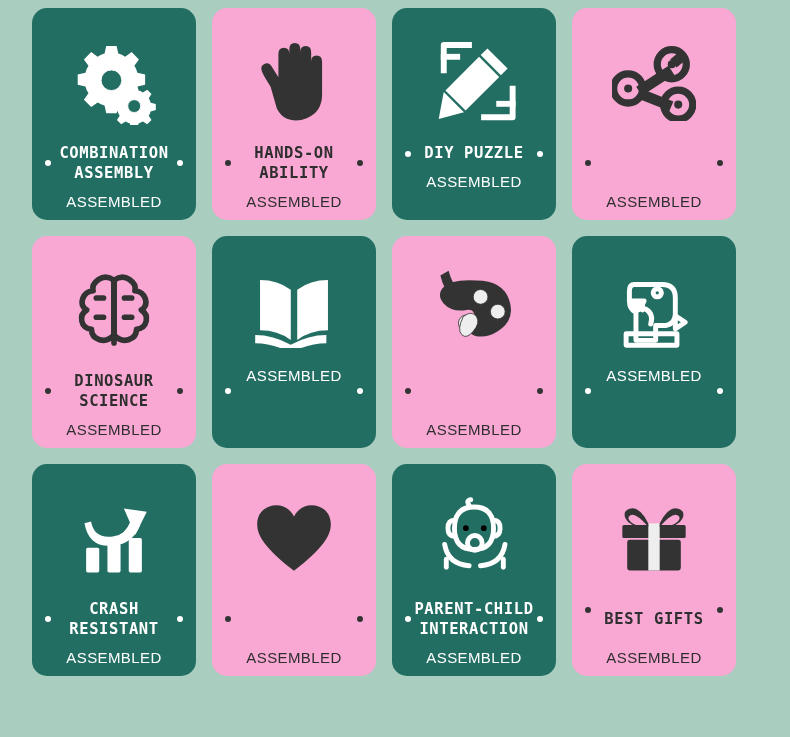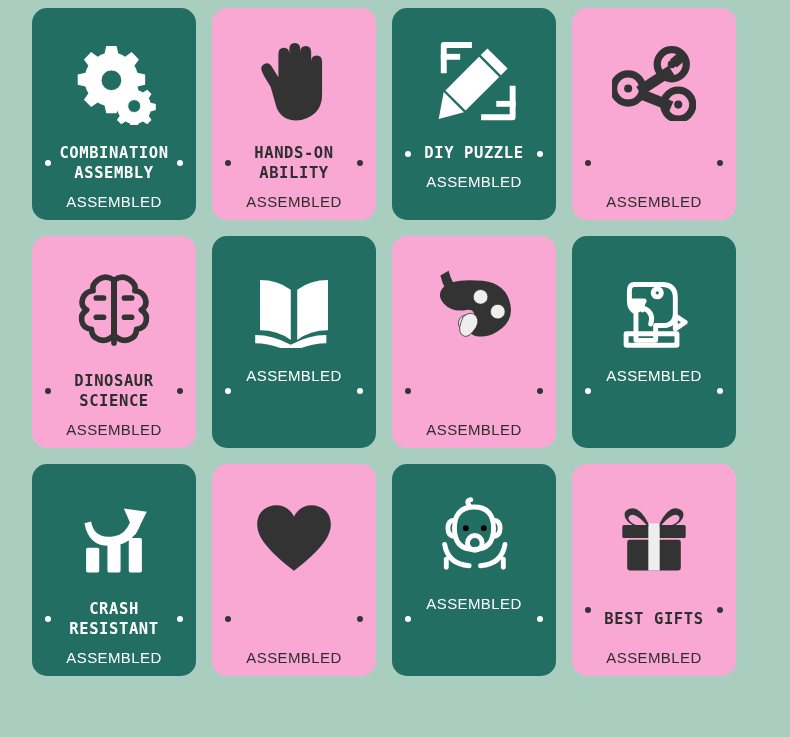--- a/index.html
+++ b/index.html
@@ -312,6 +312,8 @@
       </g>
     </svg>
       </div>
+      <div class="title">PARENT-CHILD
+INTERACTION</div>
       <div class="status">ASSEMBLED</div>
       <div class="dots-row" style="top: 152px;">
         <span class="dot left"></span>

